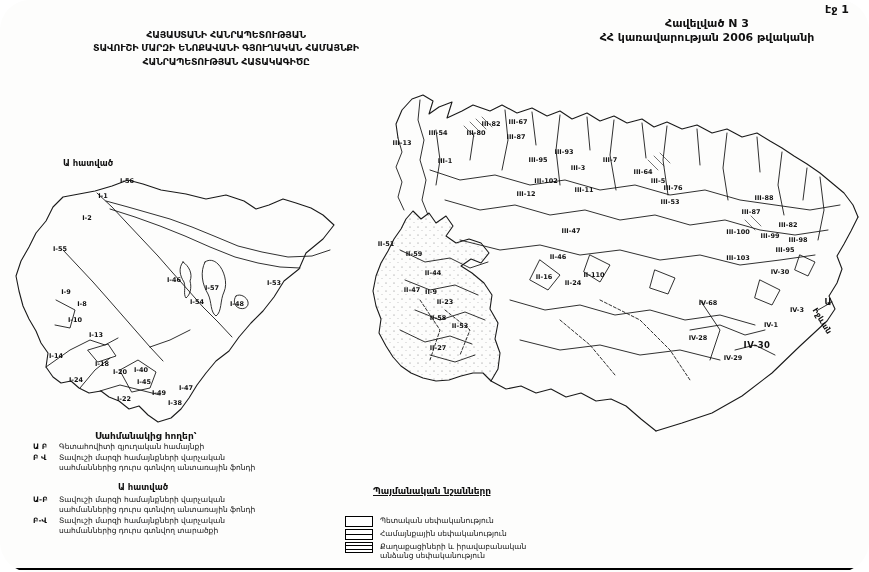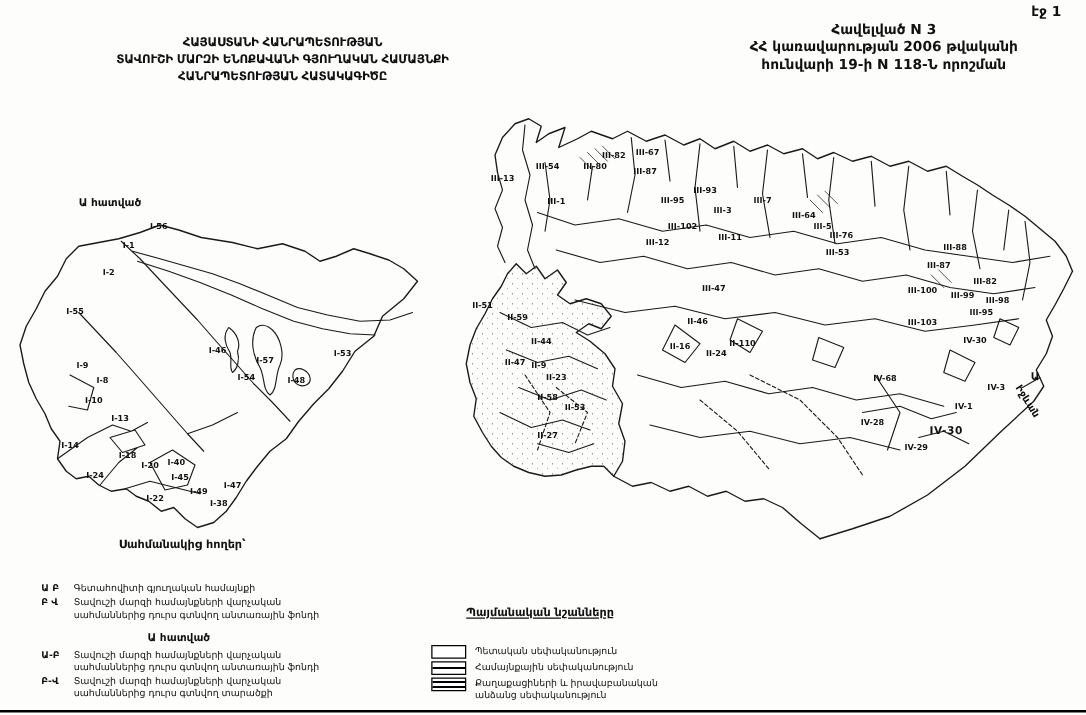--- a/index.html
+++ b/index.html
@@ -4,7 +4,7 @@
 <style>
   html,body{margin:0;padding:0;background:#ffffff;}
   .page{position:relative;width:869px;height:572px;background:#fdfdfc;overflow:hidden;
-        font-family:"DejaVu Sans",sans-serif;color:#111;}
+        font-family:"DejaVu Sans",sans-serif;color:#111;border-radius:30px;}
   .pagenum{position:absolute;top:3px;right:20px;font-size:11px;font-weight:bold;}
   .decree{position:absolute;left:548px;top:17px;width:318px;text-align:center;
           font-size:11px;font-weight:bold;line-height:1.25;}

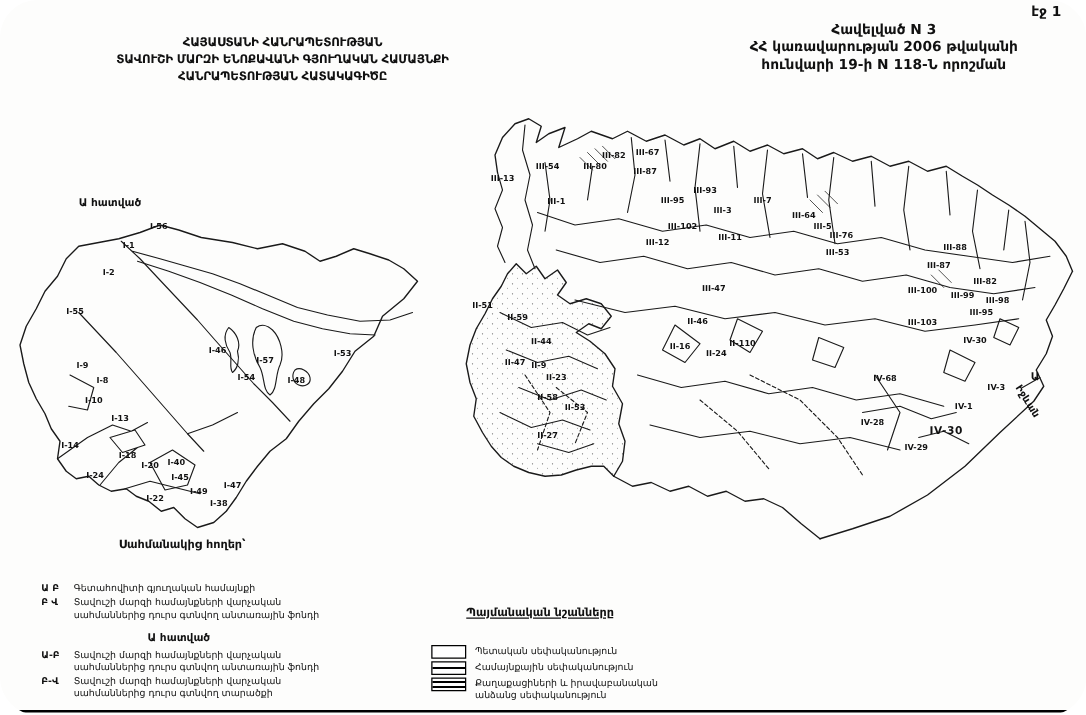--- a/index.html
+++ b/index.html
@@ -45,7 +45,6 @@
   <div class="decree">
     <div>Հավելված N 3</div>
     <div>ՀՀ կառավարության 2006 թվականի</div>
-    <div>հունվարի 19-ի N 118-Ն որոշման</div>
   </div>
 
   <div class="doc-title">

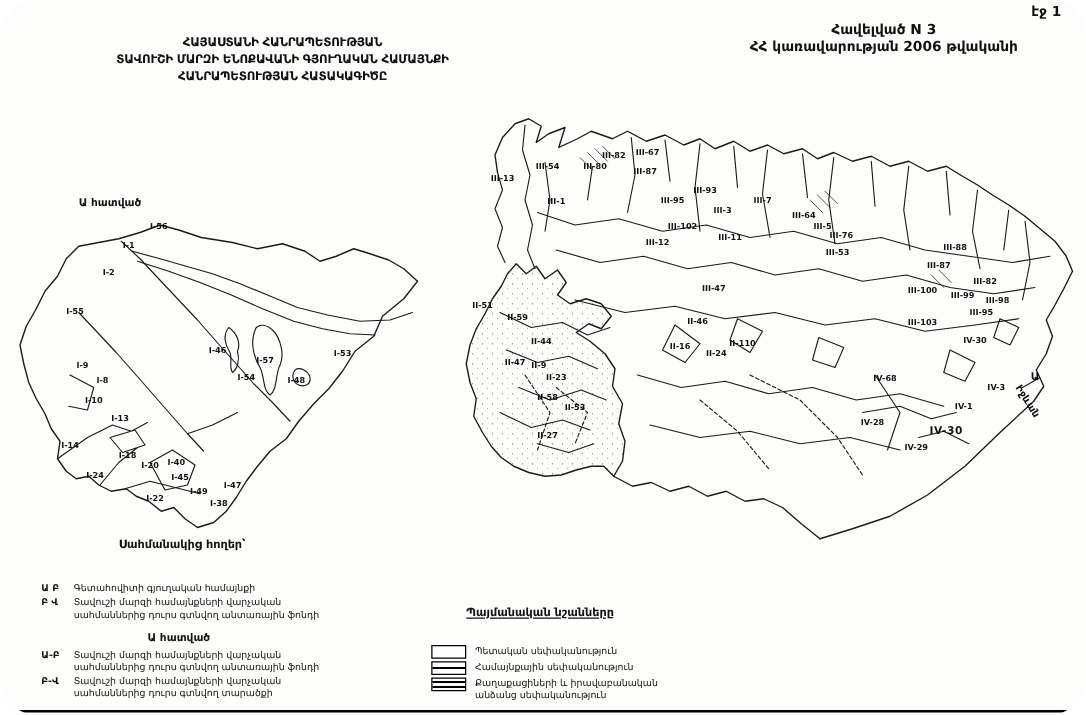--- a/index.html
+++ b/index.html
@@ -19,7 +19,7 @@
   .plabel.dir{font-size:8.5px;}
   .plabel.rot{transform:translate(-50%,-50%) rotate(58deg);font-size:8px;}
   .adjacent{position:absolute;left:33px;top:430px;width:250px;font-size:7.5px;line-height:1.35;}
-  .adj-heading{margin-left:62px;margin-bottom:24px;font-size:9px;font-weight:bold;}
+  .adj-heading{margin-left:62px;font-size:9px;font-weight:bold;}
   .adj-item{display:flex;margin-bottom:1px;}
   .adj-item .code{flex:none;width:26px;font-weight:bold;}
   .adj-item .txt{width:205px;}

